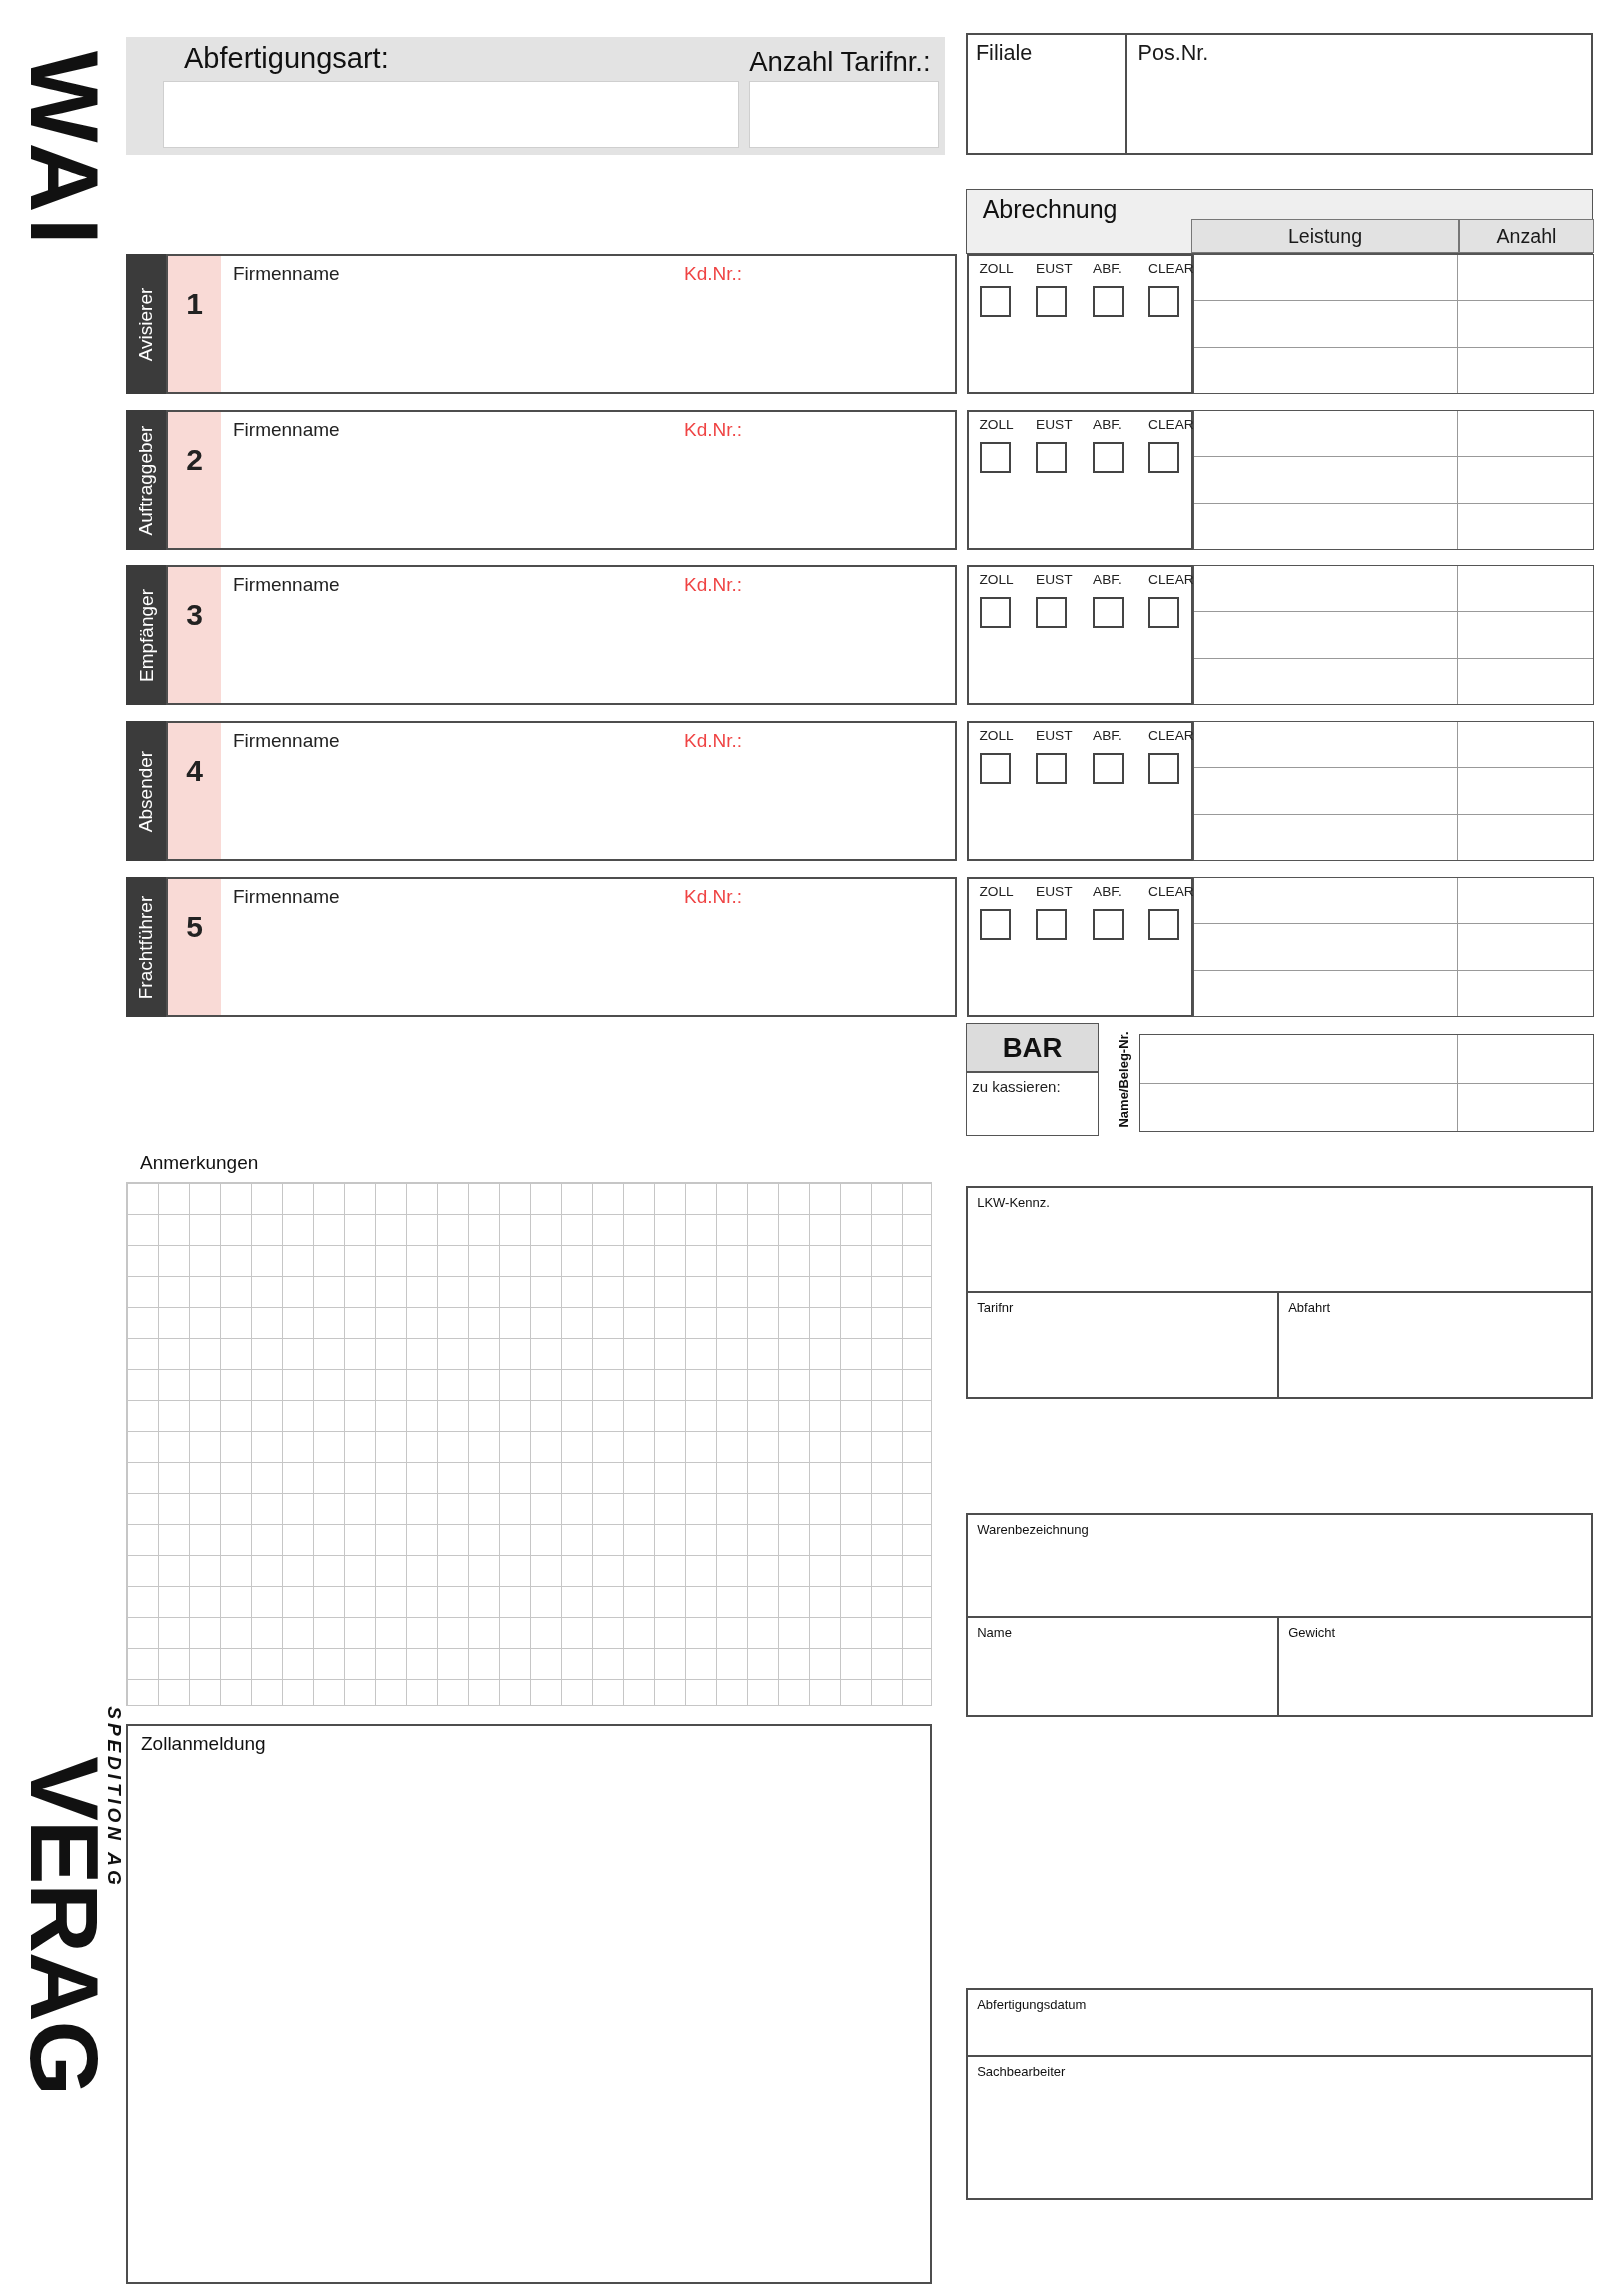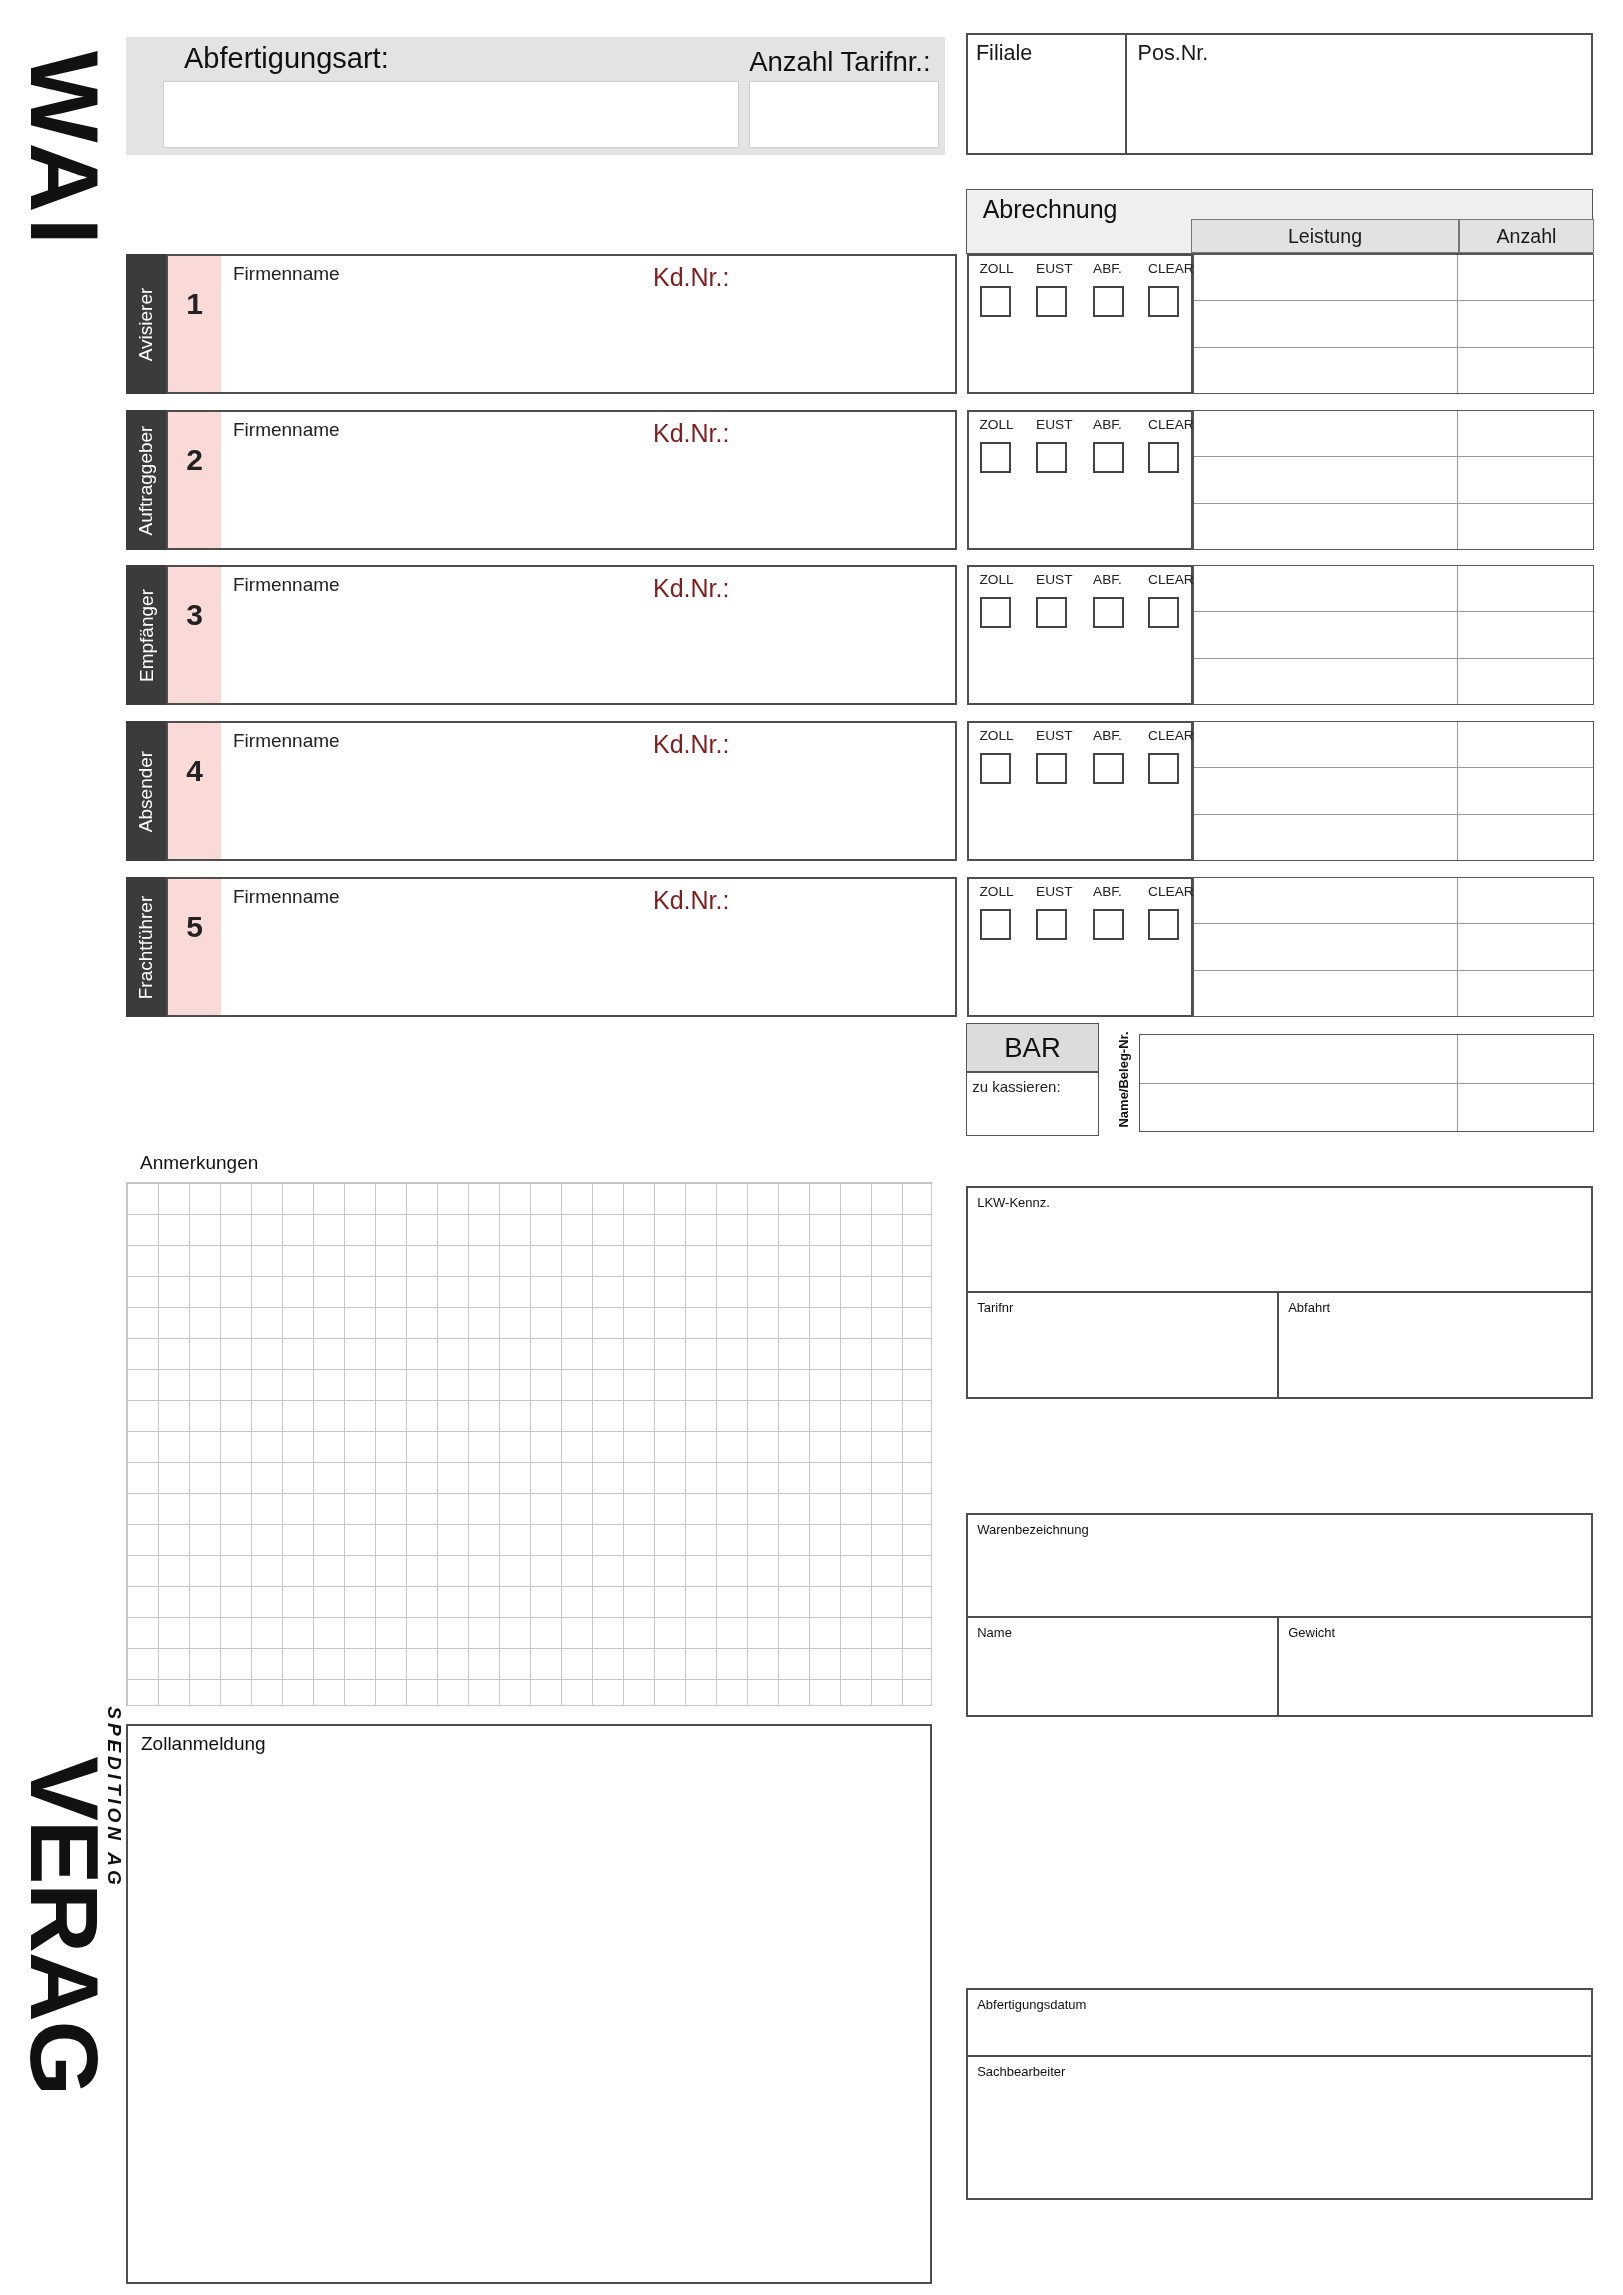--- a/index.html
+++ b/index.html
@@ -44,7 +44,7 @@
   .pink-strip{position:absolute;left:0;top:0;width:53px;height:100%;background:#f9dad6}
   .party-number{position:absolute;left:0;top:31px;width:53px;text-align:center;font-size:30px;font-weight:bold;color:#222}
   .fn-label{position:absolute;left:65px;top:6.5px;font-size:19px;color:#222}
-  .kd-label{position:absolute;left:485px;top:6.5px;font-size:25px;color:#7f1d1d}
+  .kd-label{position:absolute;left:516px;top:6.5px;font-size:19px;color:#ef4444}
   .cb-panel{position:absolute;left:841px;top:0;width:226px;height:140px;border:2px solid #4e4e4e;background:#fff}
   .cb-label{position:absolute;top:5.2px;font-size:13.7px;color:#222}
   .cb-box{position:absolute;top:30px;width:31px;height:31px;border:2px solid #444;background:#fff}

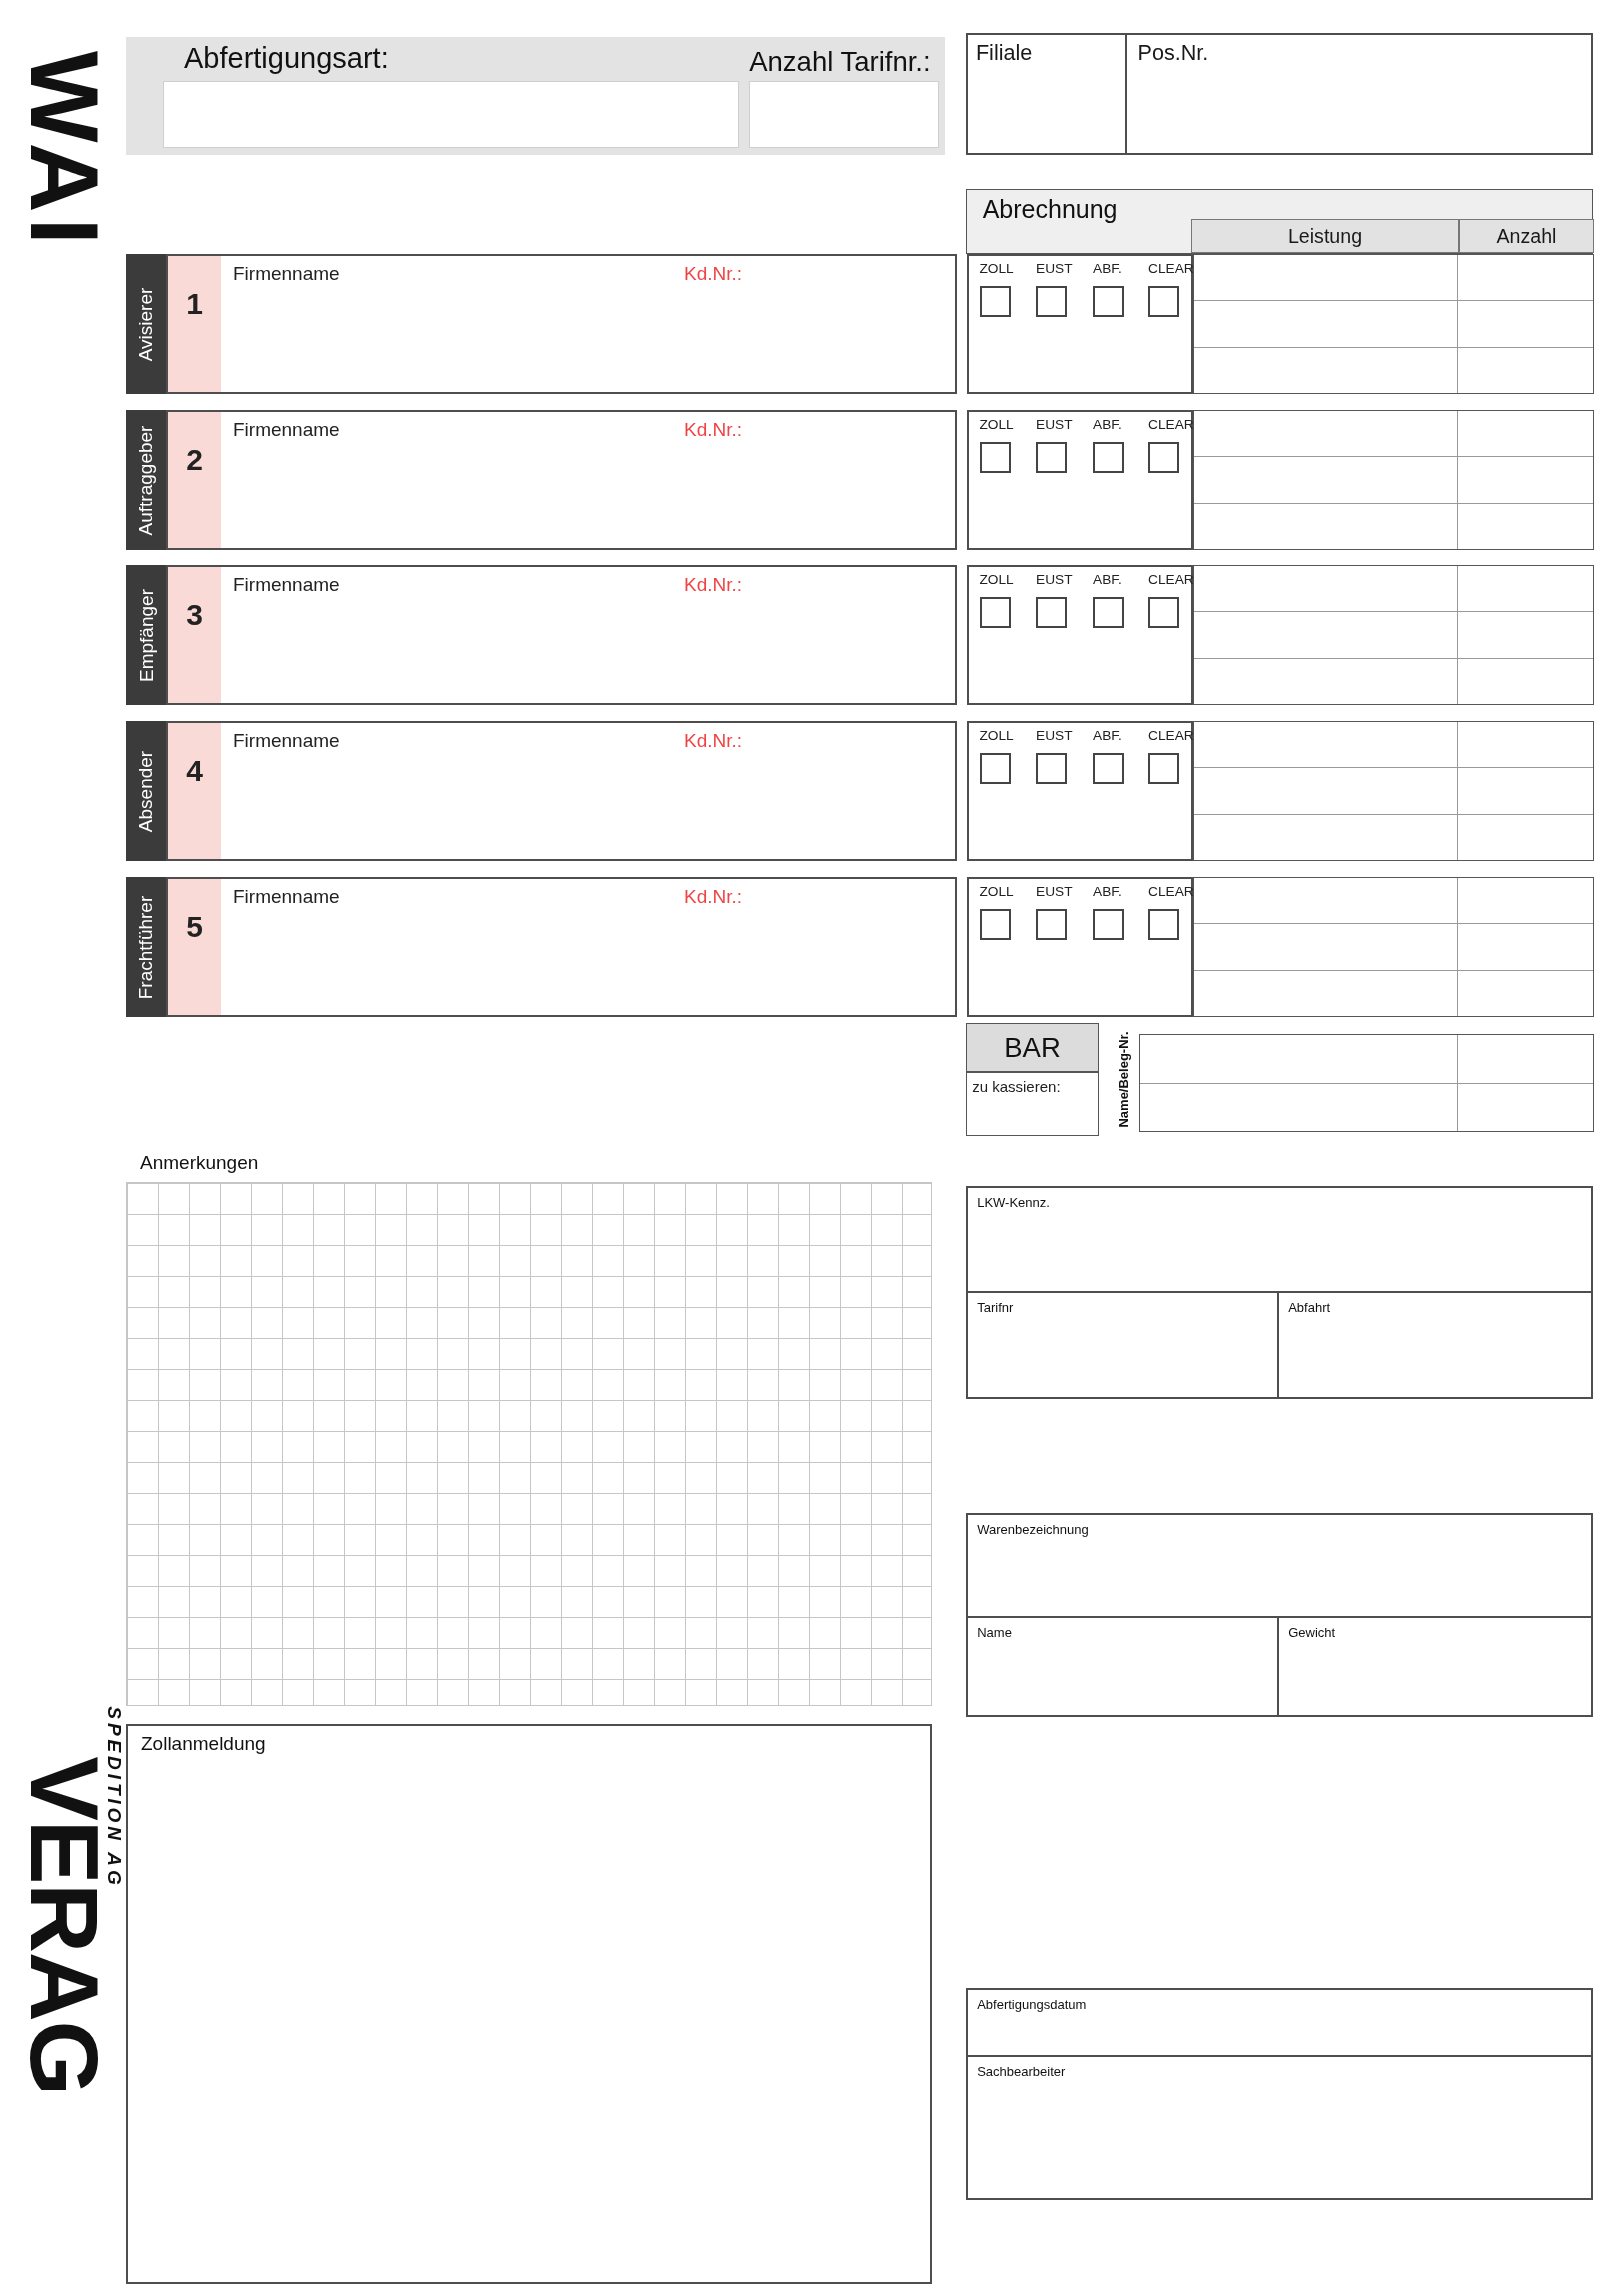--- a/index.html
+++ b/index.html
@@ -56,7 +56,7 @@
   .fee-cell-b{flex:1}
 
   
-  .bar-title{left:966px;top:1023px;width:133px;height:49px;background:#dcdcdc;border:1.3px solid #555;display:flex;align-items:center;justify-content:center;font-size:27.5px;font-weight:normal;color:#111}
+  .bar-title{left:966px;top:1023px;width:133px;height:49px;background:#dcdcdc;border:1.3px solid #555;display:flex;align-items:center;justify-content:center;font-size:27.5px;font-weight:bold;color:#111}
   .bar-kassieren{left:966px;top:1072px;width:133px;height:64px;border:1.3px solid #555;font-size:15px;padding:5.2px 5.2px;background:#fff;color:#222}
   .bar-name{left:1110px;top:1023px;width:26px;height:113px}
   .bar-name-text{font-size:13px;font-weight:bold;color:#111}

